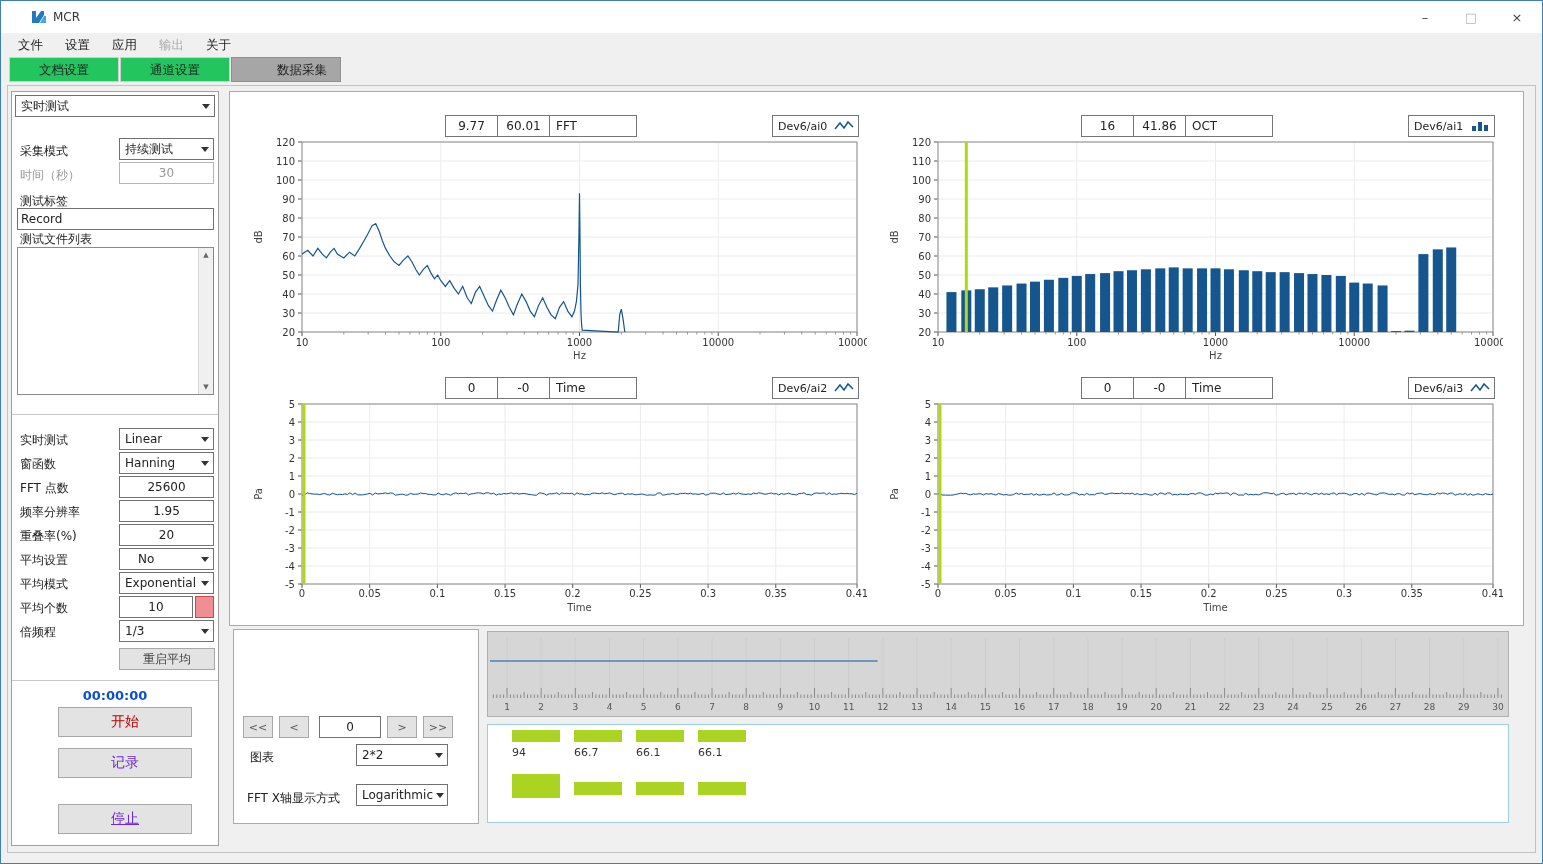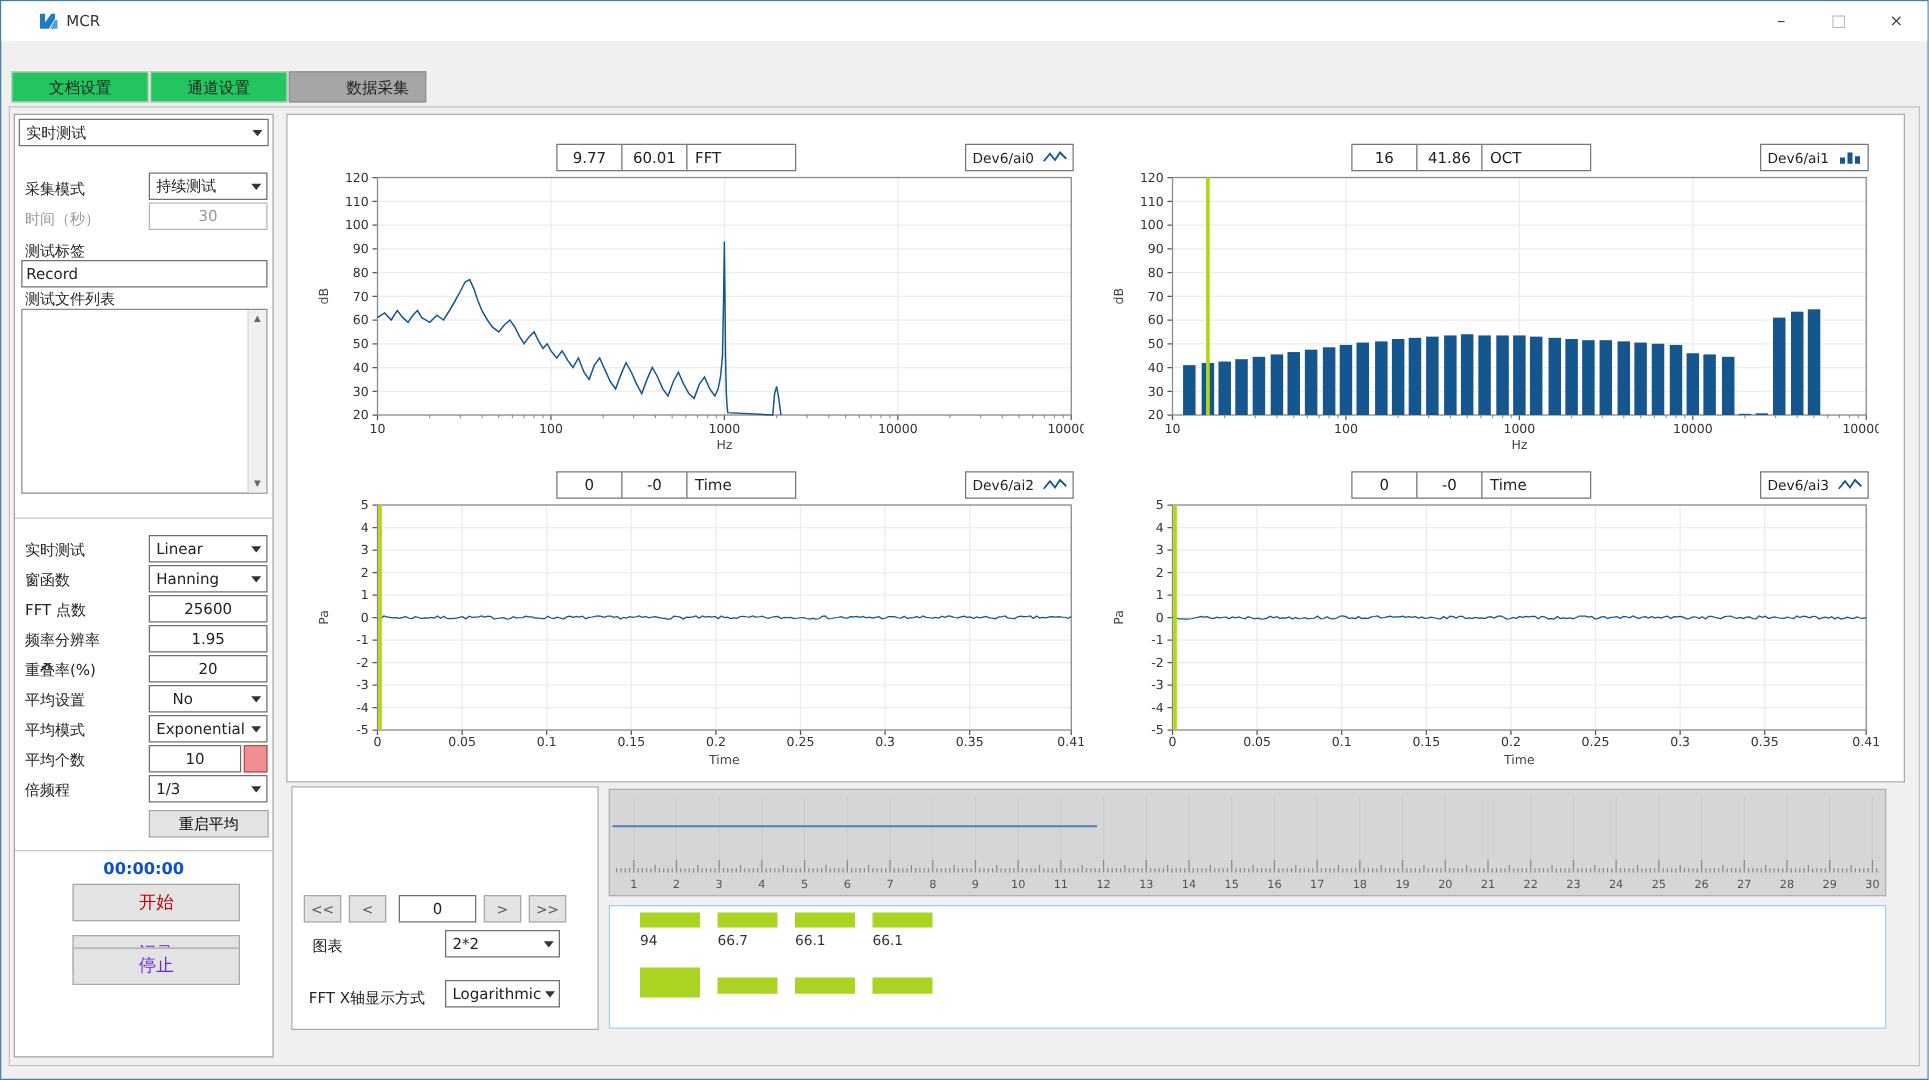--- a/index.html
+++ b/index.html
@@ -90,6 +90,7 @@
     </div>
   </div>
 
+  <div class="menubar" id="menubar"><div class="menu-item">文件</div><div class="menu-item">设置</div><div class="menu-item">应用</div><div class="menu-item disabled">输出</div><div class="menu-item">关于</div></div>
   <div class="tabbar" id="tabbar"><div class="tab">文档设置</div><div class="tab">通道设置</div><div class="tab active">数据采集</div></div>
   <div class="content-frame"></div>
 

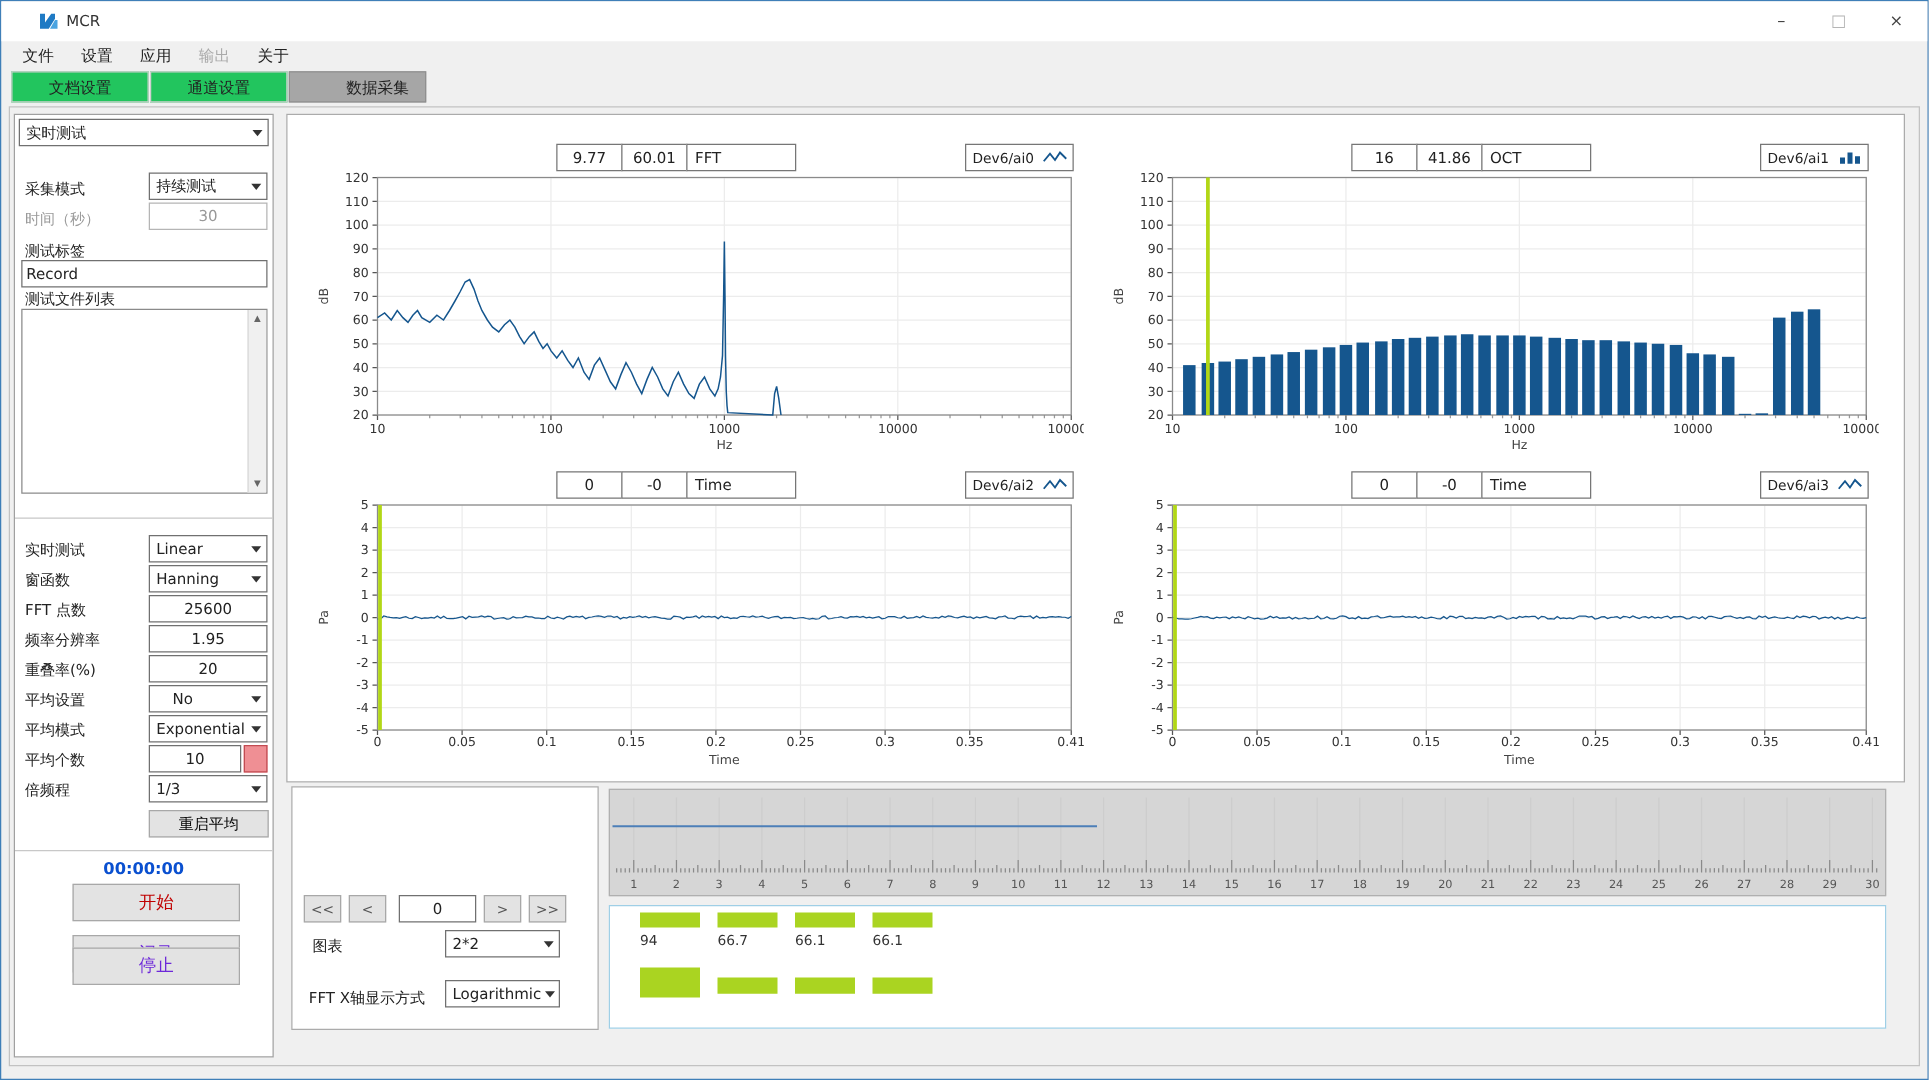--- a/index.html
+++ b/index.html
@@ -42,7 +42,7 @@
   .param-row{position:absolute;left:0;width:100%;height:24px;}
   .param-label{position:absolute;left:8px;top:4px;font-size:12px;color:#222;white-space:nowrap;}
   .red-ind{position:absolute;left:183px;top:0;width:19px;height:22px;background:#ef8f94;border:1px solid #c24b52;}
-  .btn{position:absolute;background:#e3e3e3;border:1px solid #a8a8a8;font-family:inherit;font-size:12px;color:#000000;}
+  .btn{position:absolute;background:#e3e3e3;border:1px solid #a8a8a8;font-family:inherit;font-size:12px;color:#404040;}
   .btn.big{left:46px;width:134px;height:30px;font-size:14px;}
   .btn.red{color:#c00000;}
   .btn.red-dis{color:#6d28d9;}

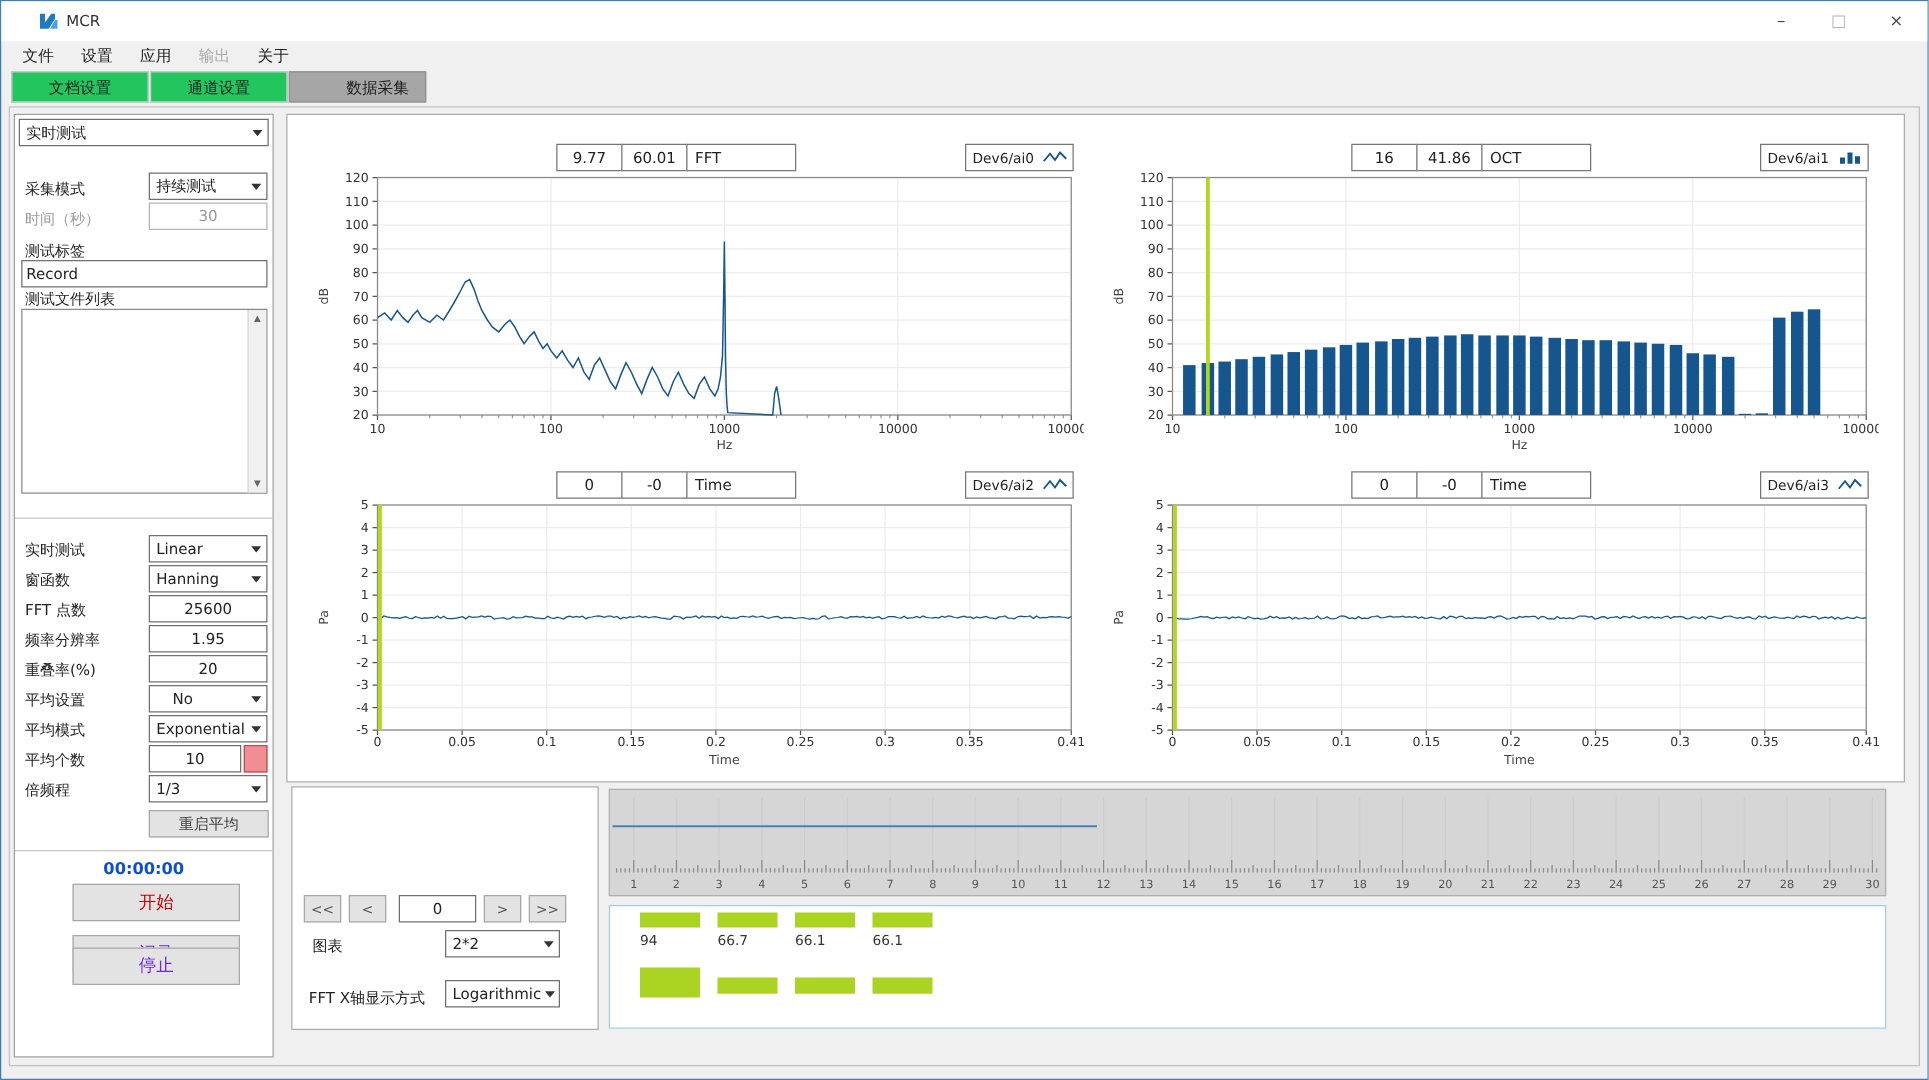--- a/index.html
+++ b/index.html
@@ -175,7 +175,7 @@
     <div class="timer">00:00:00</div>
     <button class="btn big red" style="top:615px;">开始</button>
     <button class="btn big red-dis" style="top:656px;">记录</button>
-    <button class="btn big red-dis" style="top:666px;">停止</button>
+    <button class="btn big red-dis" style="top:712px;text-decoration:underline;">停止</button>
   </div>
 
   <div class="chart-panel" id="chart-panel">

